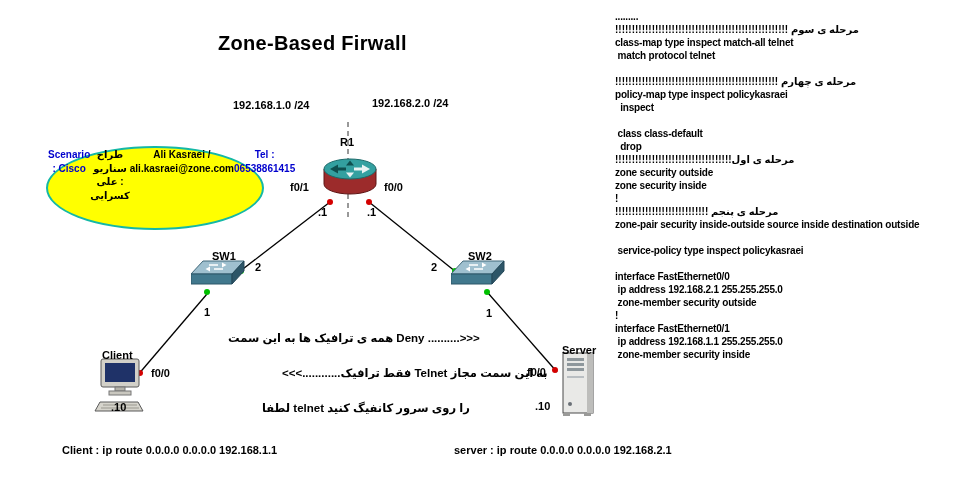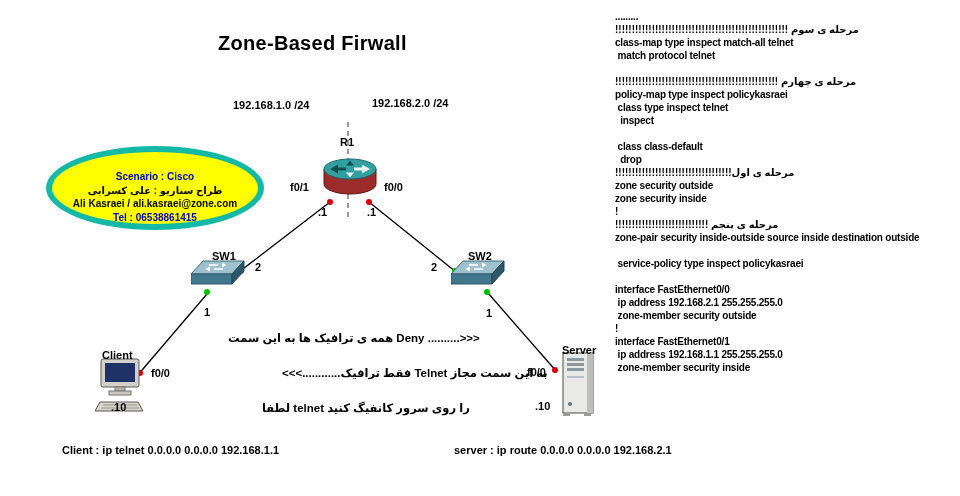--- a/index.html
+++ b/index.html
@@ -142,7 +142,6 @@
   <div class="cfg"></div>
   <div class="cfg">!!!!!!!!!!!!!!!!!!!!!!!!!!!!!!!!!!!!!!!!!!!!!!!!! مرحله ی چهارم</div>
   <div class="cfg">policy-map type inspect policykasraei</div>
-  <div class="cfg"> class type inspect telnet</div>
   <div class="cfg">  inspect</div>
   <div class="cfg"></div>
   <div class="cfg"> class class-default</div>

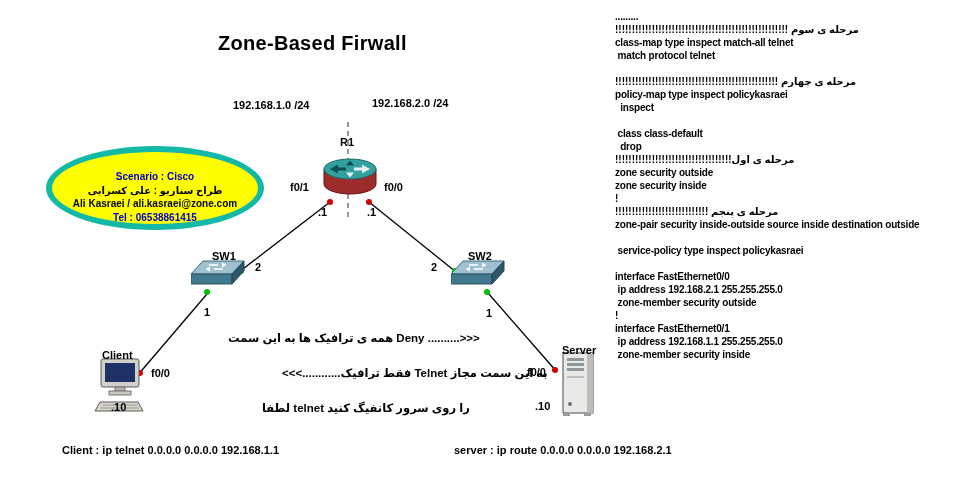--- a/index.html
+++ b/index.html
@@ -12,8 +12,8 @@
   .overlay{position:absolute;left:0;top:0;z-index:1}
   .device{position:absolute;z-index:2;line-height:0}
   .bubble{position:absolute;left:46px;top:146px;width:218px;height:84px;background:#ffff00;
-          border:6px solid #14b8a6;border-radius:50%;z-index:3;display:flex;flex-direction:column;
-          justify-content:flex-end;text-align:center;font-size:10px;font-weight:bold;line-height:13.5px}
+          border:2px solid #14b8a6;border-radius:50%;z-index:3;display:flex;flex-direction:row;
+          justify-content:flex-start;text-align:center;font-size:10px;font-weight:bold;line-height:13.5px}
   .blue{color:#0000cd}
   .cfgpanel{position:absolute;left:615px;top:10px;width:345px;z-index:4}
   .cfg{white-space:pre;font-size:10px;font-weight:bold;line-height:13px;min-height:13px;letter-spacing:-.2px}

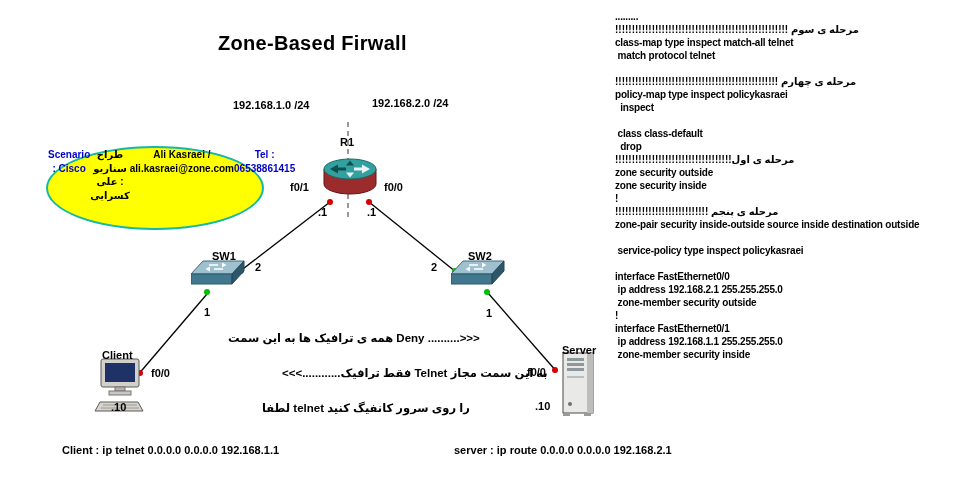--- a/index.html
+++ b/index.html
@@ -131,7 +131,7 @@
 <div class="note" style="left:282px;top:366px">&lt;&lt;&lt;............فقط ترافیک Telnet به این سمت مجاز</div>
 <div class="note" style="left:262px;top:401px">لطفا  telnet  را روی سرور کانفیگ کنید</div>
 
-<div class="lbl" style="left:62px;top:444px">Client : ip telnet 0.0.0.0 0.0.0.0 192.168.1.1</div>
+<div class="lbl" style="left:62px;top:444px">Client : ip route 0.0.0.0 0.0.0.0 192.168.1.1</div>
 <div class="lbl" style="left:454px;top:444px">server : ip route 0.0.0.0 0.0.0.0 192.168.2.1</div>
 
 <div class="cfgpanel">

